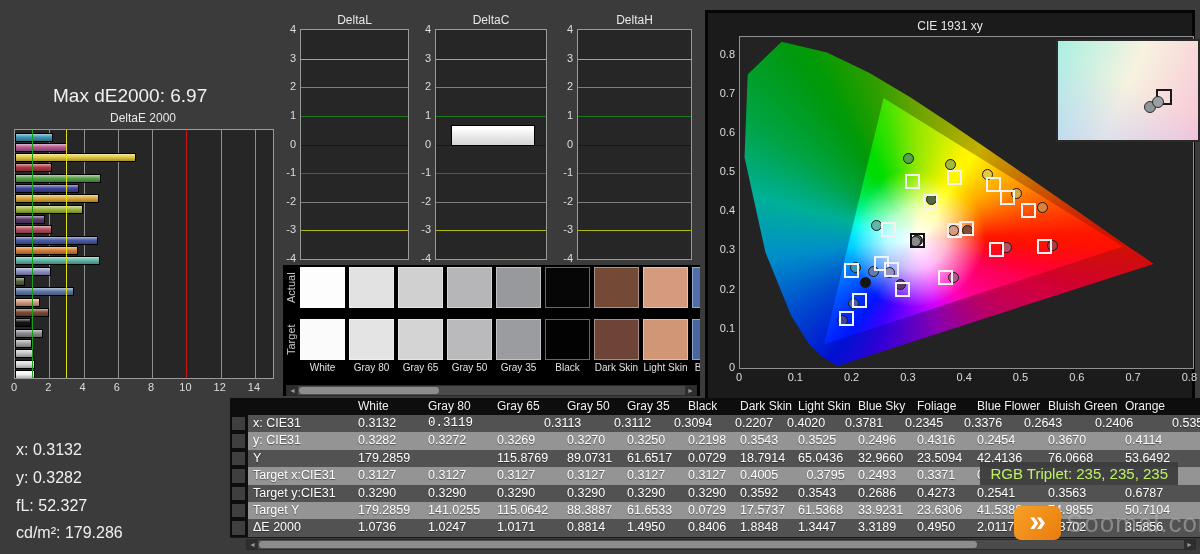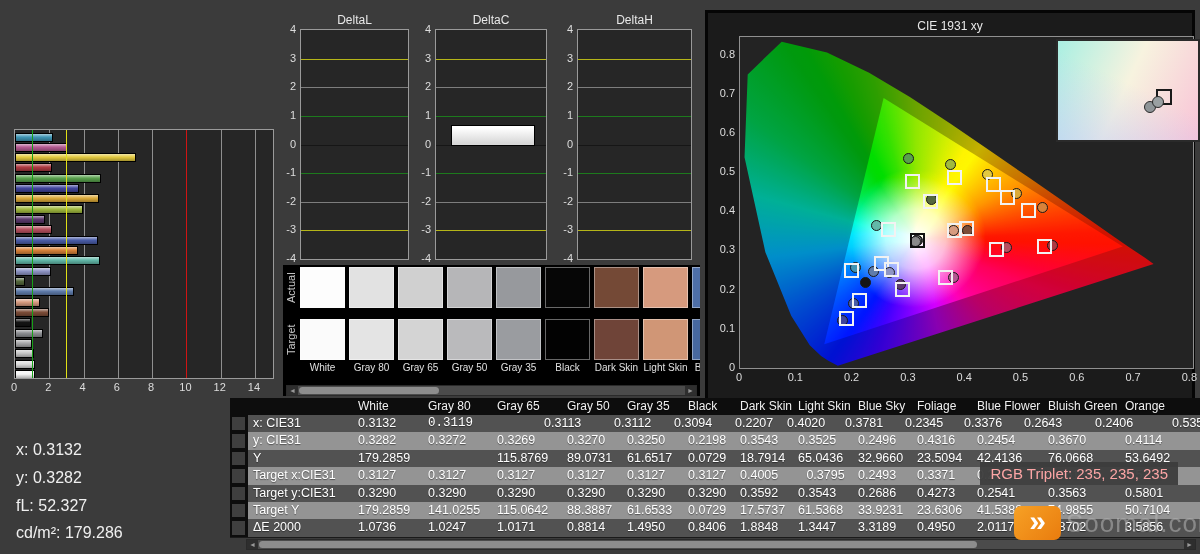--- a/index.html
+++ b/index.html
@@ -94,6 +94,7 @@
 
 <div class="screen">
 
+  <div class="abs max-line">Max dE2000: 6.97</div>
 
   <div class="abs" id="deltae-plot">
       <div class="vline" style="left: 34.28px;"></div>

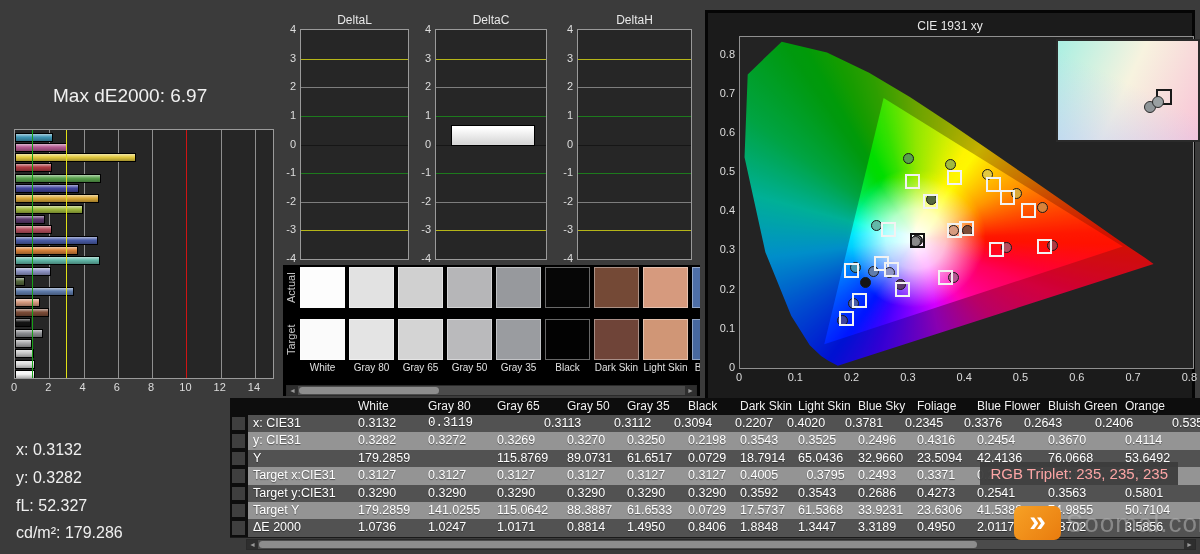--- a/index.html
+++ b/index.html
@@ -96,6 +96,7 @@
 
   <div class="abs max-line">Max dE2000: 6.97</div>
 
+  <div class="abs bc-title">DeltaE 2000</div>
   <div class="abs" id="deltae-plot">
       <div class="vline" style="left: 34.28px;"></div>
       <div class="vline" style="left: 68.56px;"></div>

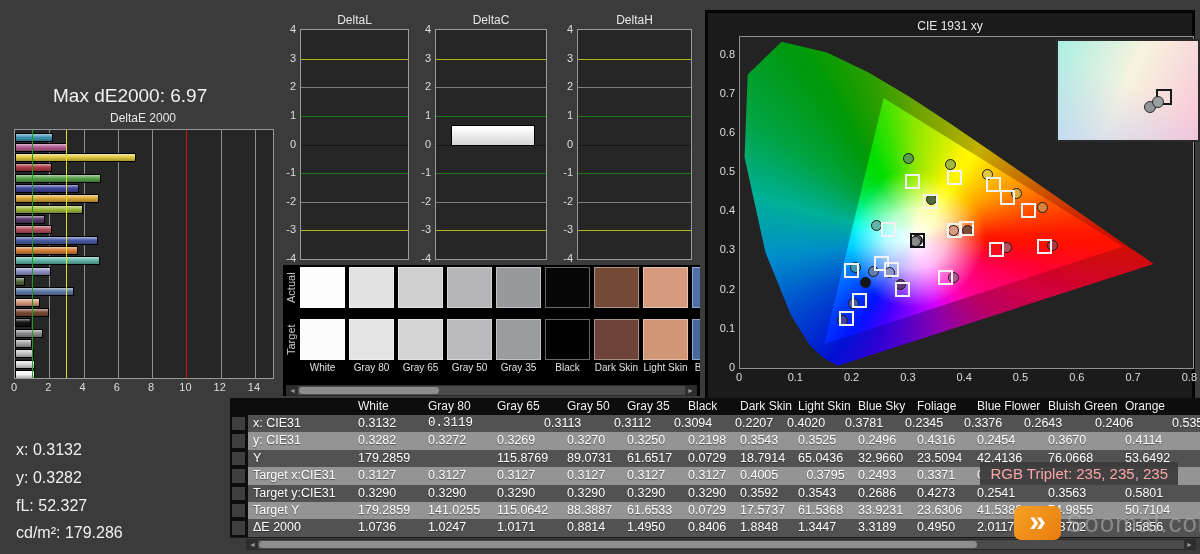--- a/index.html
+++ b/index.html
@@ -69,7 +69,7 @@
   .inset-c1{position:absolute;left:86px;top:60px;width:10px;height:10px;border-radius:50%;background:#8f9598;border:1px solid #2a2a2a;}
   .inset-c2{position:absolute;left:94px;top:55px;width:10px;height:10px;border-radius:50%;background:#9aa0a2;border:1px solid #2a2a2a;}
   #rgb-triplet{position:absolute;right:14px;bottom:14px;background:rgba(60,60,60,.95);padding:3px 10px;
-    font-size:15px;color:#fca5a5;z-index:4;}
+    font-size:15px;color:#bef264;z-index:4;}
   
   .cr-title{left:16px;top:406px;font-size:19px;color:#f2f2f2;}
   .cr-line{left:16px;font-size:16px;color:#f0f0f0;}

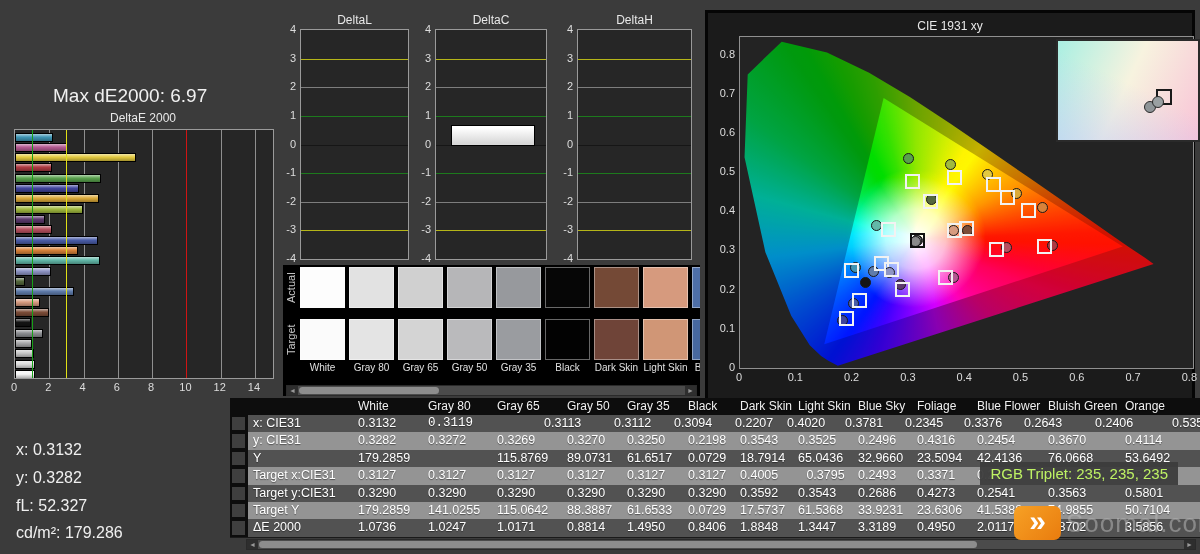--- a/index.html
+++ b/index.html
@@ -445,7 +445,7 @@
           <div class="t-cell" style="width: 60px;">0.4273</div>
           <div class="t-cell" style="width: 71px;">0.2541</div>
           <div class="t-cell" style="width: 77px;">0.3563</div>
-          <div class="t-cell" style="width: 70px;">0.5801</div>
+          <div class="t-cell" style="width: 70px;">0.6787</div>
         </div>
         <div class="t-row light">
           <div class="t-handle" style="width: 18px;"></div>

